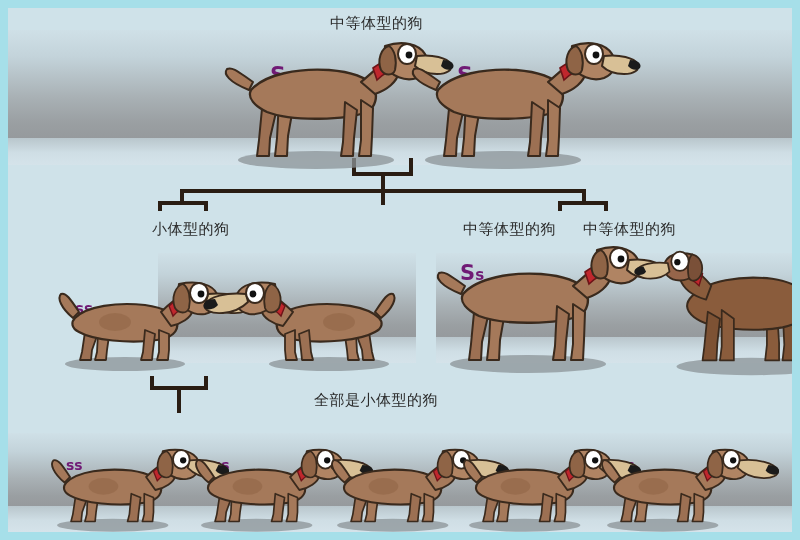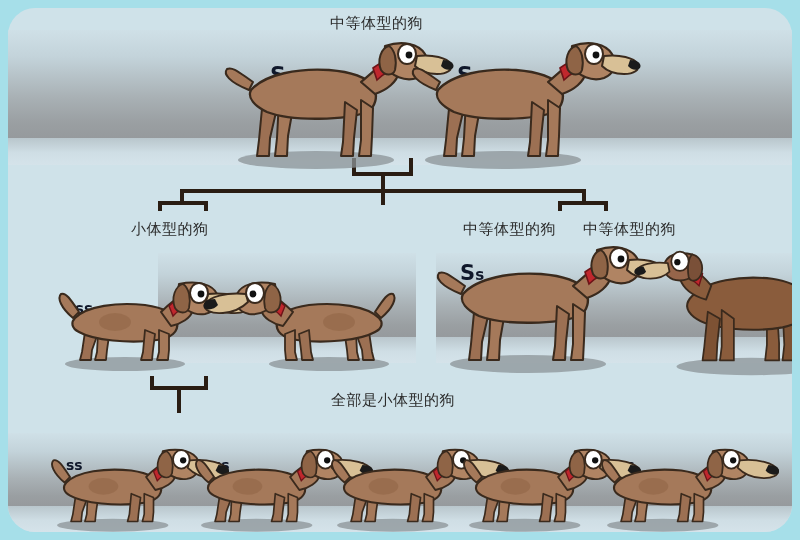--- a/index.html
+++ b/index.html
@@ -18,7 +18,6 @@
     position:relative;width:784px;height:524px;
     background:#cfe2e9;
     overflow:hidden;
-    border-radius:27px;
   }
   
   .band{position:absolute;left:0;width:784px;}

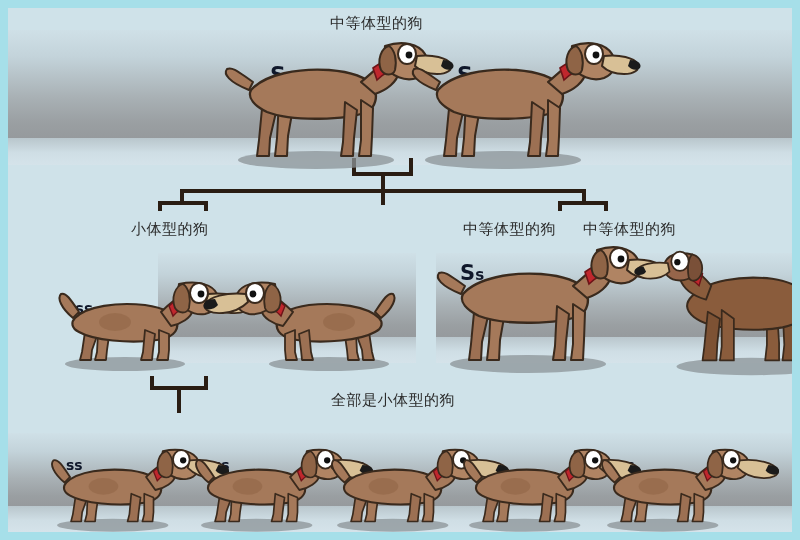--- a/index.html
+++ b/index.html
@@ -78,7 +78,7 @@
 
     <div class="label" style="left:322px;top:6px;">中等体型的狗</div>
 
-    <div class="label" style="left:123px;top:212px;text-align:right;">小体型的狗</div>
+    <div class="label" style="left:144px;top:212px;text-align:right;">小体型的狗</div>
 
     <div class="label" style="left:455px;top:212px;">中等体型的狗</div>
 

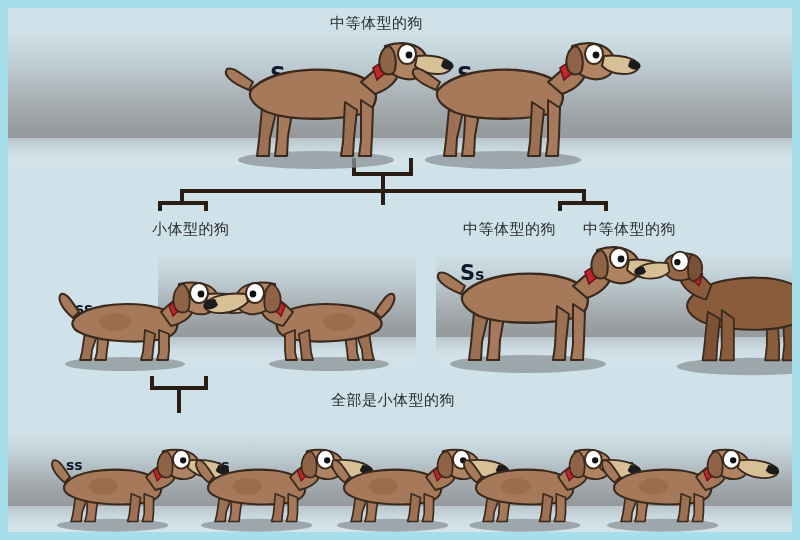--- a/index.html
+++ b/index.html
@@ -43,7 +43,7 @@
   }
   
   .geno{
-    position:absolute;color:#0f172a;font-weight:bold;white-space:nowrap;
+    position:absolute;color:#701a75;font-weight:bold;white-space:nowrap;
     line-height:1;
   }
   .geno .big{font-size:1em;}

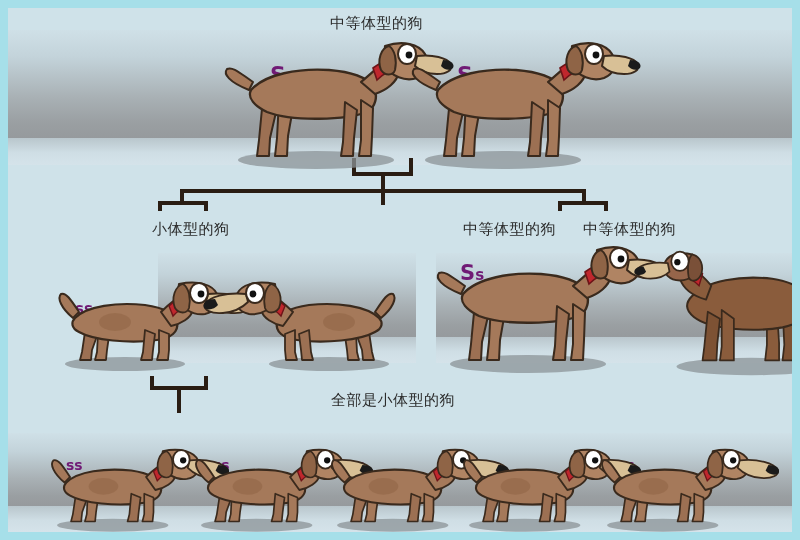--- a/index.html
+++ b/index.html
@@ -84,7 +84,7 @@
 
     <div class="label" style="left:575px;top:212px;">中等体型的狗</div>
 
-    <div class="label" style="left:323px;top:383px;">全部是小体型的狗</div>
+    <div class="label" style="left:306px;top:383px;">全部是小体型的狗</div>
 
     <div class="ln" style="left:344px;top:150px;width:4px;height:17px;"></div>
     <div class="ln" style="left:401px;top:150px;width:4px;height:17px;"></div>

